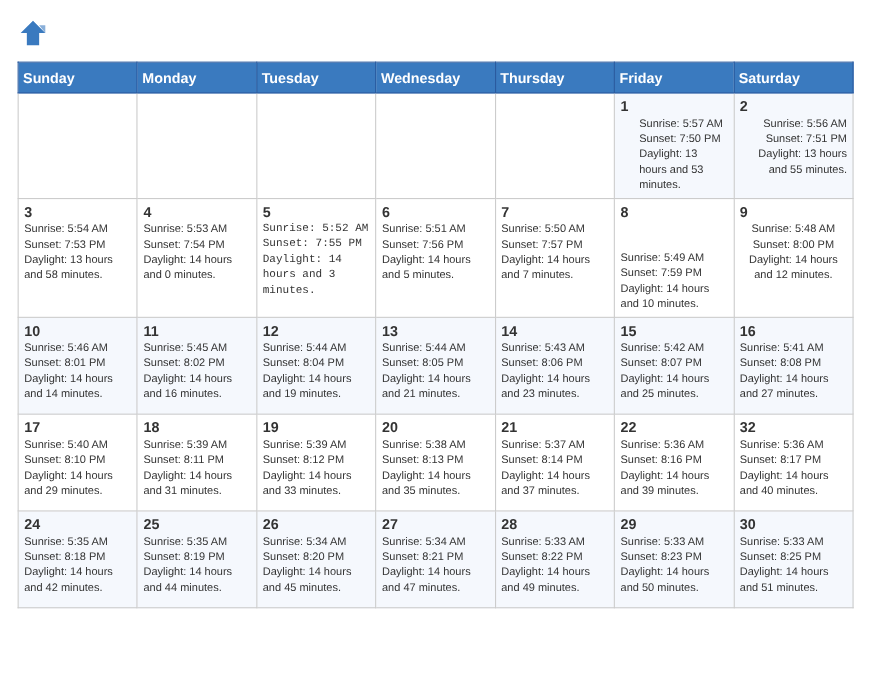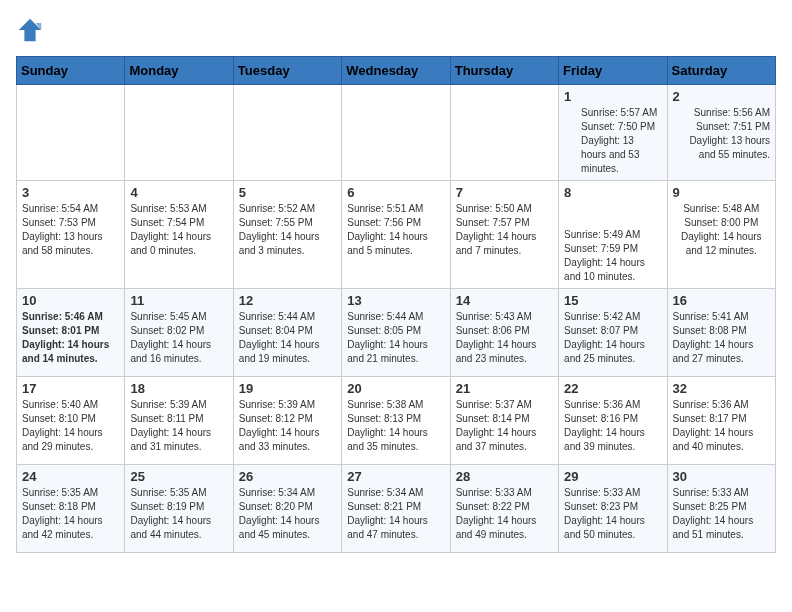--- a/index.html
+++ b/index.html
@@ -56,7 +56,7 @@
     }
     thead th {
       background-color: #3a7abf;
-      color: #000000;
+      color: #ffffff;
       font-size: 13px;
       font-weight: bold;
       padding: 6px 4px;

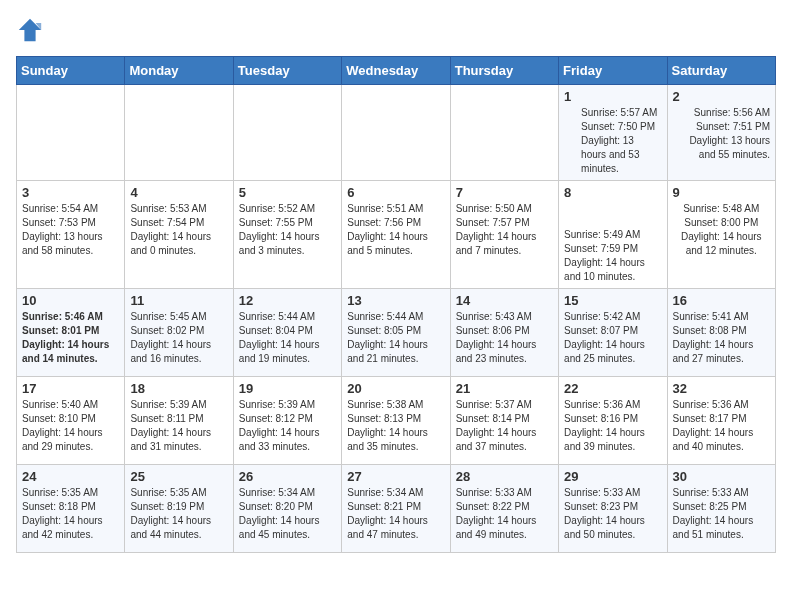--- a/index.html
+++ b/index.html
@@ -162,7 +162,7 @@
         </td>
         <td>
           <span class="day-num">5</span>
-          <div class="day-info" style="white-space: pre-line;">Sunrise: 5:52 AM
+          <div class="day-info" style="white-space: pre-line; font-family: Liberation Mono, monospace;">Sunrise: 5:52 AM
 Sunset: 7:55 PM
 Daylight: 14 hours and 3 minutes.</div>
         </td>

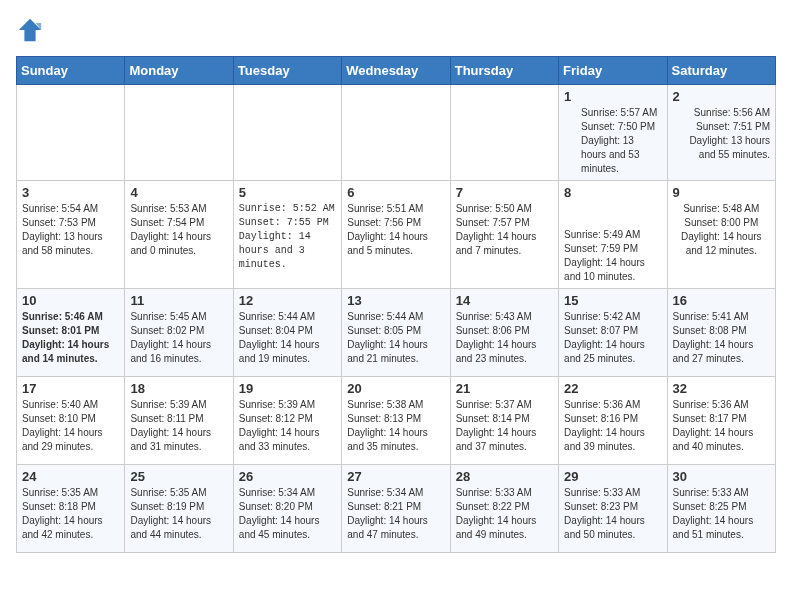--- a/index.html
+++ b/index.html
@@ -194,7 +194,7 @@
       <tr>
         <td>
           <span class="day-num">10</span>
-          <div class="day-info" style="white-space: pre-line; font-weight: bold;">Sunrise: 5:46 AM
+          <div class="day-info" style="white-space: pre-line;">Sunrise: 5:46 AM
 Sunset: 8:01 PM
 Daylight: 14 hours and 14 minutes.</div>
         </td>

